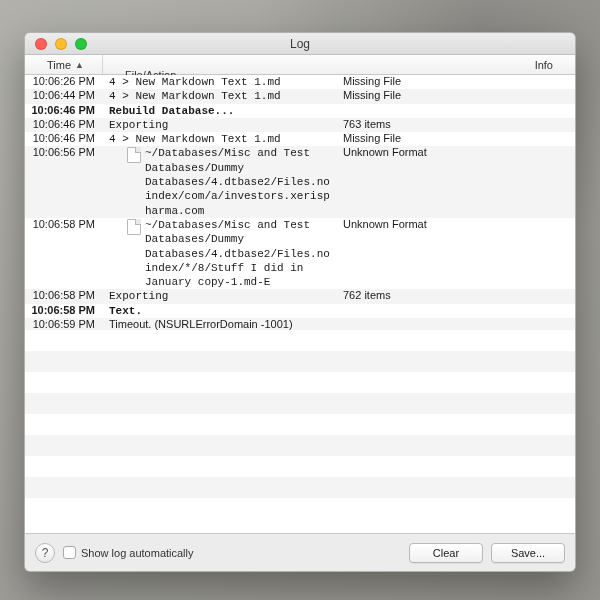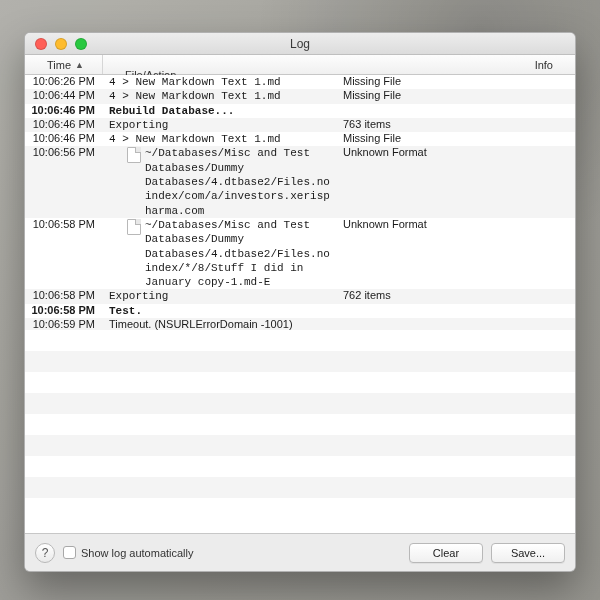--- a/index.html
+++ b/index.html
@@ -204,7 +204,7 @@
       <div class="row bold">
         <div class="c time">10:06:58 PM</div>
         <div class="c file">
-          <span class="file-text">Test.</span>
+          <span class="file-text">Text.</span>
         </div>
         <div class="c info"></div>
       </div>

